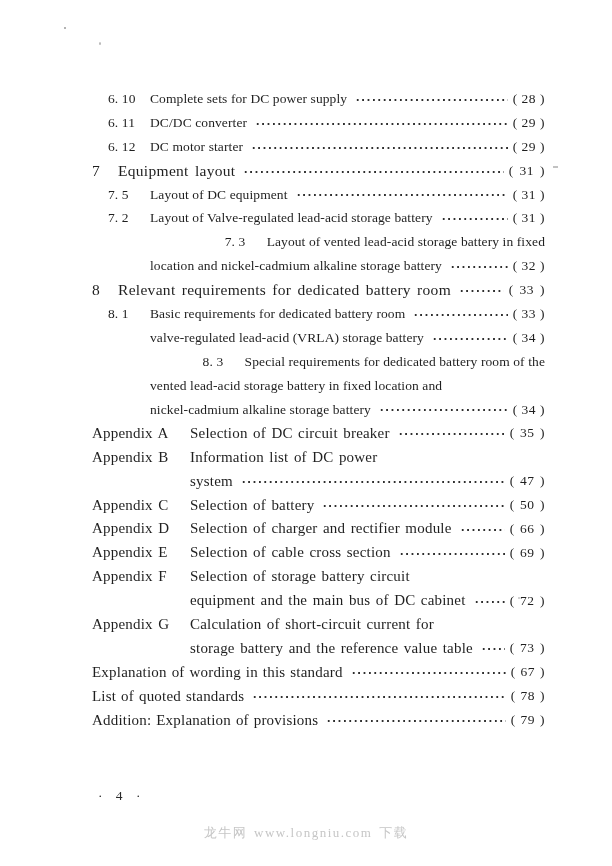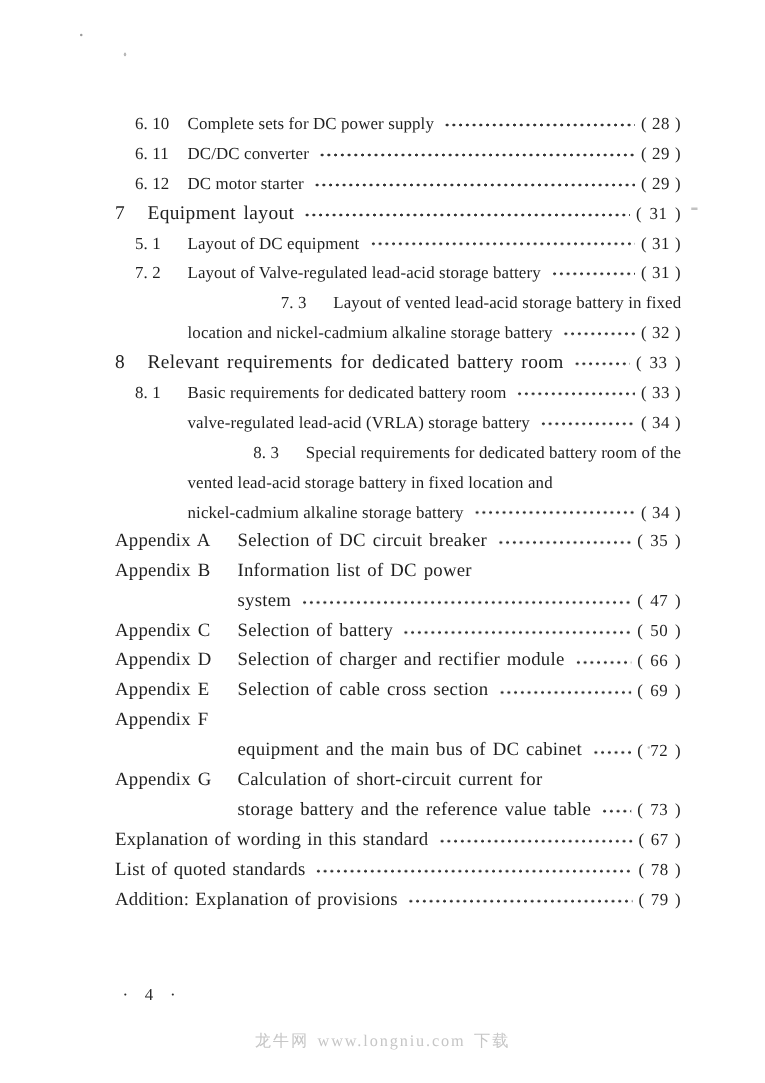--- a/index.html
+++ b/index.html
@@ -106,7 +106,7 @@
   </div>
 
   <div class="row r-sub">
-    <span class="num">5. 1</span>
+    <span class="num">7. 5</span>
     <span class="t">Layout of DC equipment</span>
     <span class="lead"></span>
     <span class="pg">( 31 )</span>

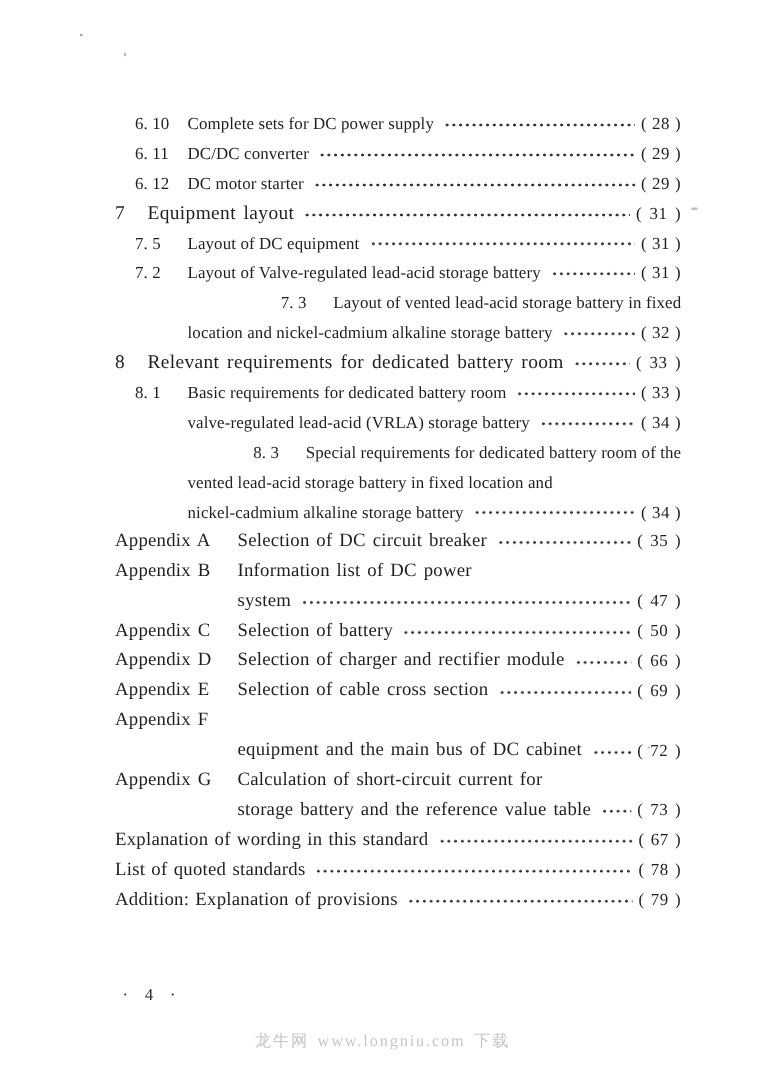--- a/index.html
+++ b/index.html
@@ -207,6 +207,7 @@
 
   <div class="row r-app">
     <span class="num">Appendix F</span>
+    <span class="t">Selection of storage battery circuit</span>
   </div>
 
   <div class="row r-app-cont">

